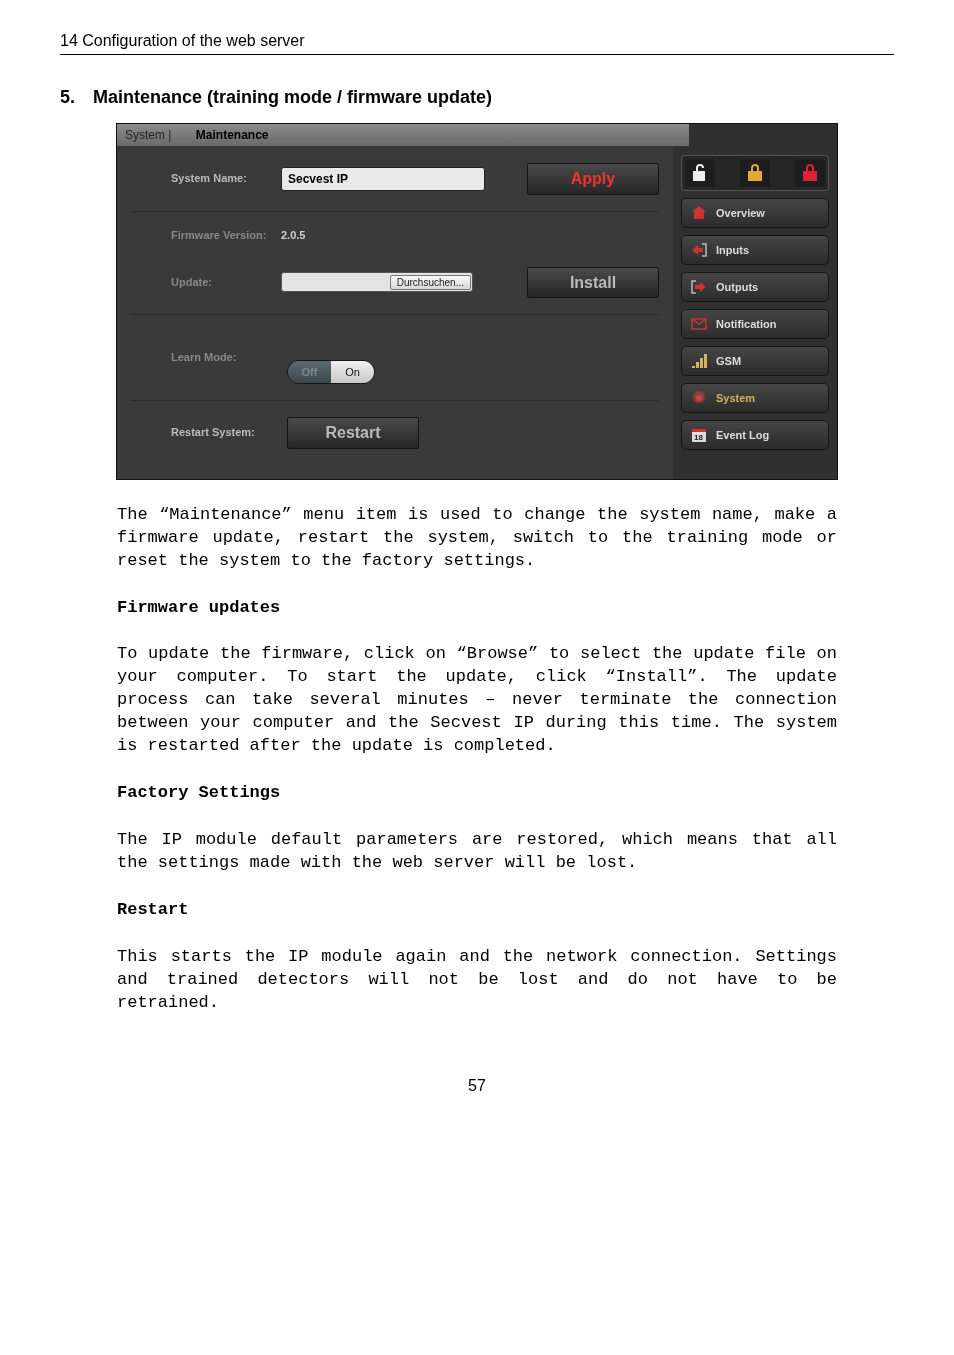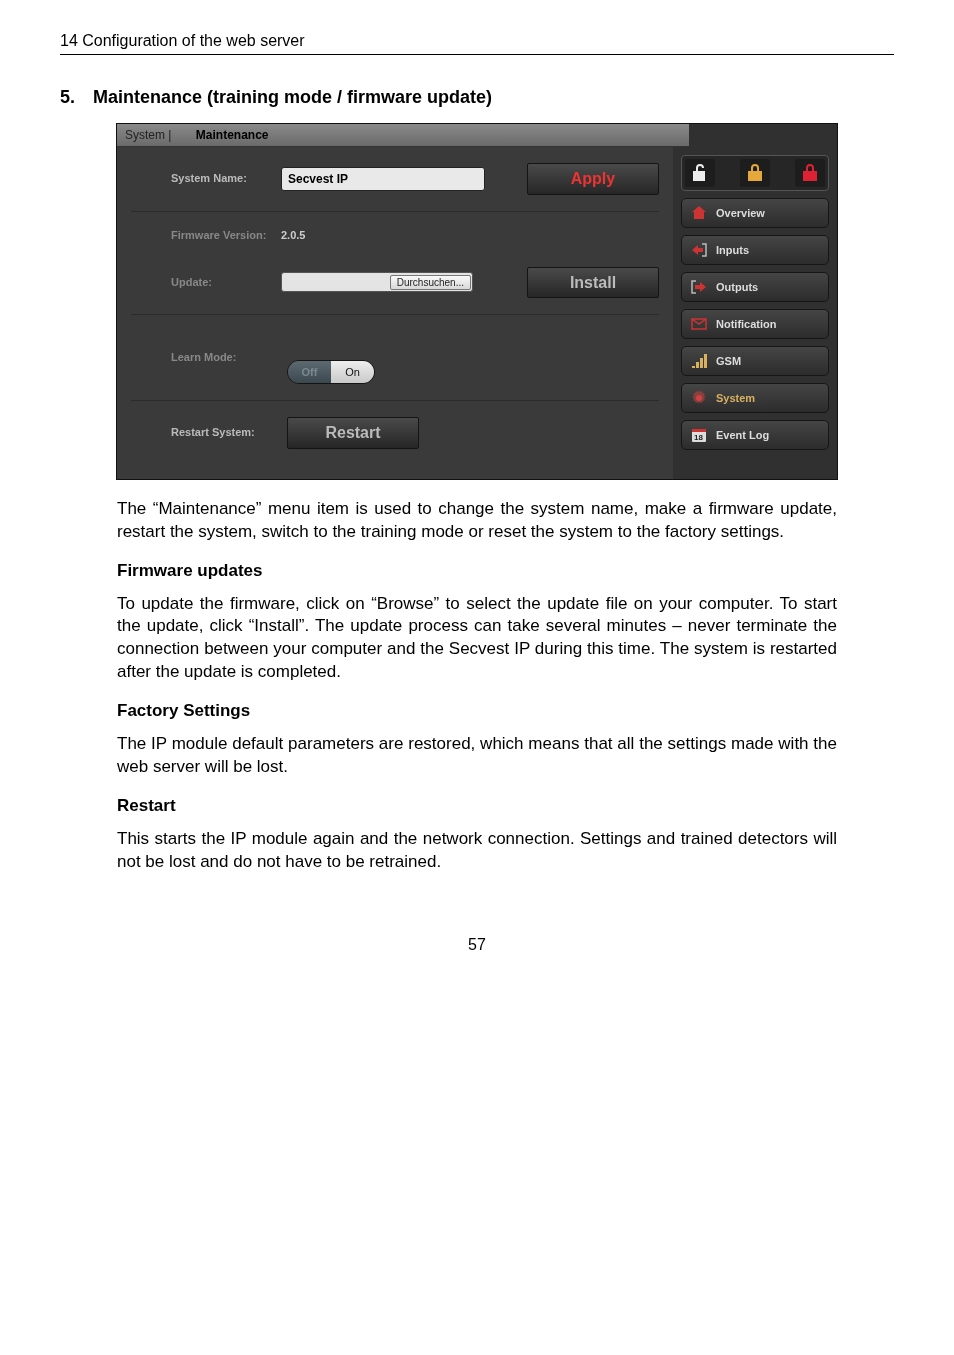--- a/index.html
+++ b/index.html
@@ -138,7 +138,7 @@
   .icon { width:18px; height:18px; display:flex; align-items:center; justify-content:center; }
   
   .body-text { width:720px; margin:0 auto; text-align:justify; font-size:17px; }
-  .body-text p { margin:10px 0; }
+  .body-text p { margin:24px 0;font-family:Liberation Mono, monospace; }
   .body-text .sub { font-weight:bold; margin-top:16px; }
   .pagenum { text-align:center; margin-top:60px; font-size:16px; }
 </style>

